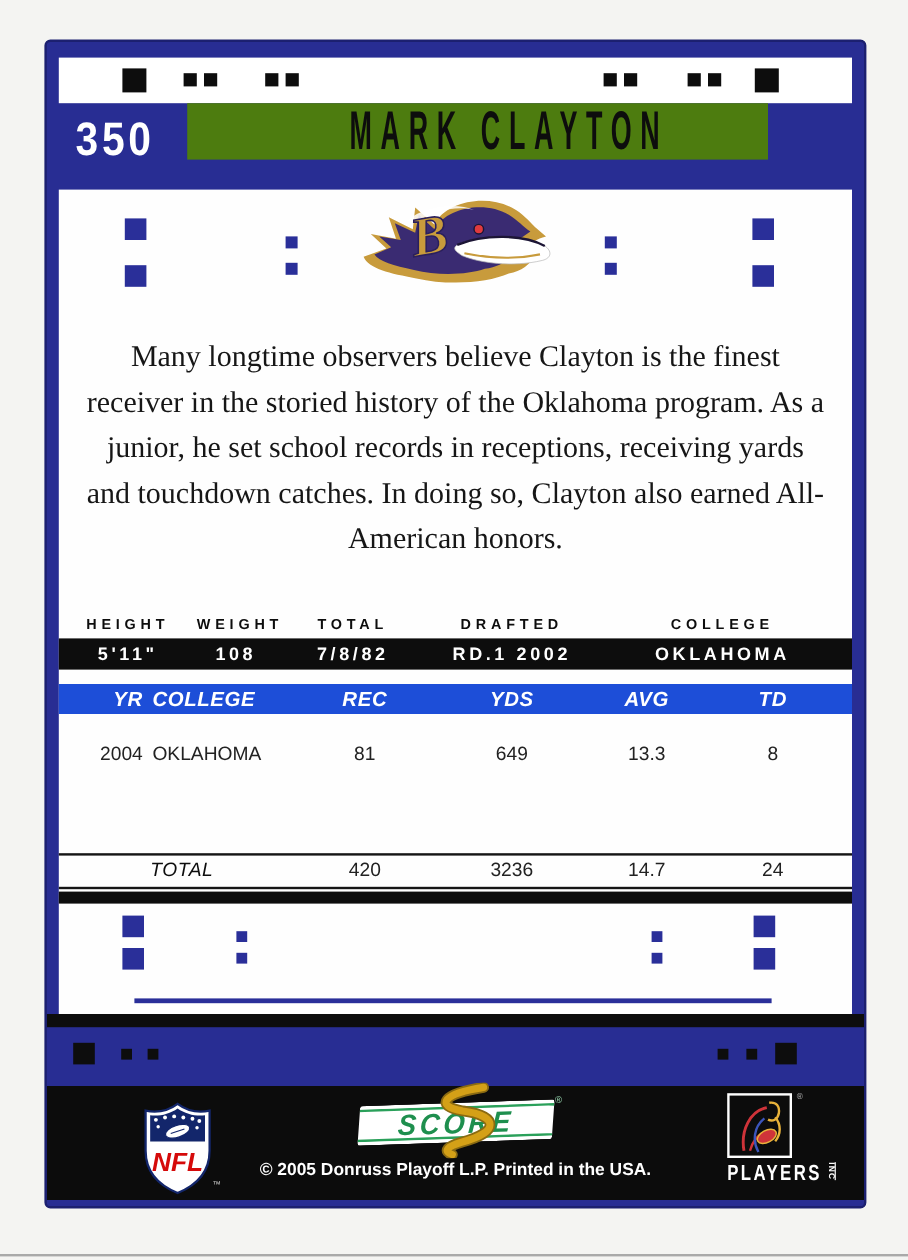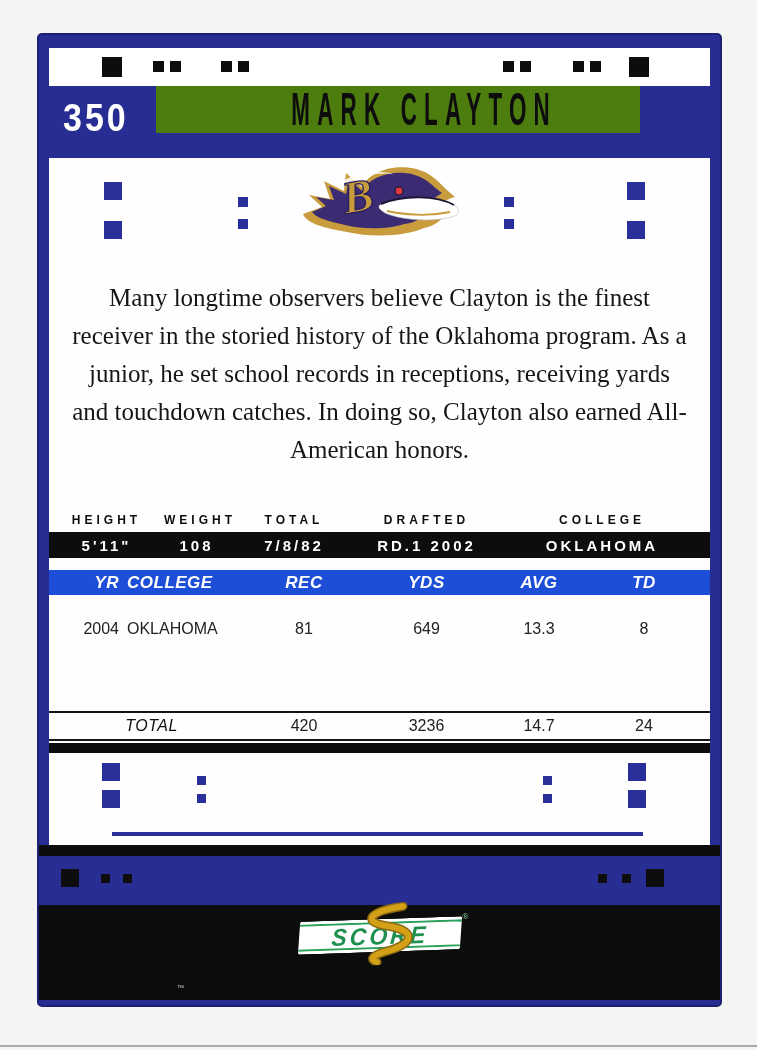--- a/index.html
+++ b/index.html
@@ -277,6 +277,25 @@
 
   <div class="footer-black">
 
+    <div class="nfl-logo">
+      <svg width="64" height="80" viewBox="0 0 64 84">
+        <path d="M32,3 C40,9 50,11 60,9 L60,44 C60,63 49,74 32,81 C15,74 4,63 4,44 L4,9 C14,11 24,9 32,3 Z" fill="#ffffff" stroke="#13266b" stroke-width="2"></path>
+        <path d="M32,7 C39,12 48,14 56,13 L56,36 L8,36 L8,13 C16,14 25,12 32,7 Z" fill="#13266b"></path>
+        <g fill="#ffffff">
+          <circle cx="13" cy="17" r="1.7"></circle>
+            <circle cx="21" cy="15" r="1.7"></circle>
+          <circle cx="29" cy="14" r="1.7"></circle>
+            <circle cx="37" cy="15" r="1.7"></circle>
+          <circle cx="45" cy="16" r="1.7"></circle>
+            <circle cx="51" cy="18" r="1.7"></circle>
+          <circle cx="15" cy="23" r="1.5"></circle>
+            <circle cx="49" cy="24" r="1.5"></circle>
+        </g>
+        <ellipse cx="32" cy="27" rx="11" ry="5.2" fill="#ffffff" stroke="#13266b" stroke-width="1" transform="rotate(-18 32 27)"></ellipse>
+        <path d="M26,29 L38,25" stroke="#13266b" stroke-width="1"></path>
+        <text x="32" y="62" text-anchor="middle" font-family="Liberation Sans, sans-serif" font-weight="bold" font-style="italic" font-size="23" fill="#d50a0a">NFL</text>
+      </svg>
+    </div>
     <div class="nfl-tm">™</div>
 
     <div class="score-logo">

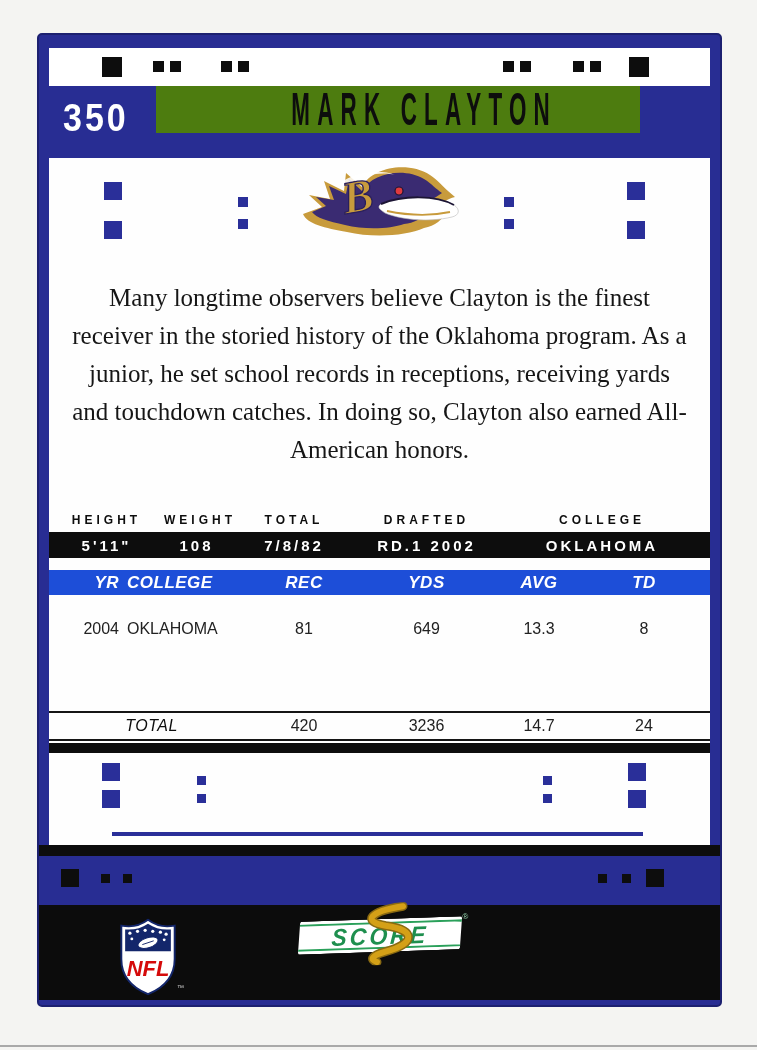--- a/index.html
+++ b/index.html
@@ -311,6 +311,7 @@
       </div>
     </div>
 
+    <div class="copyright">© 2005 Donruss Playoff L.P. Printed in the USA.</div>
 
   </div>
 

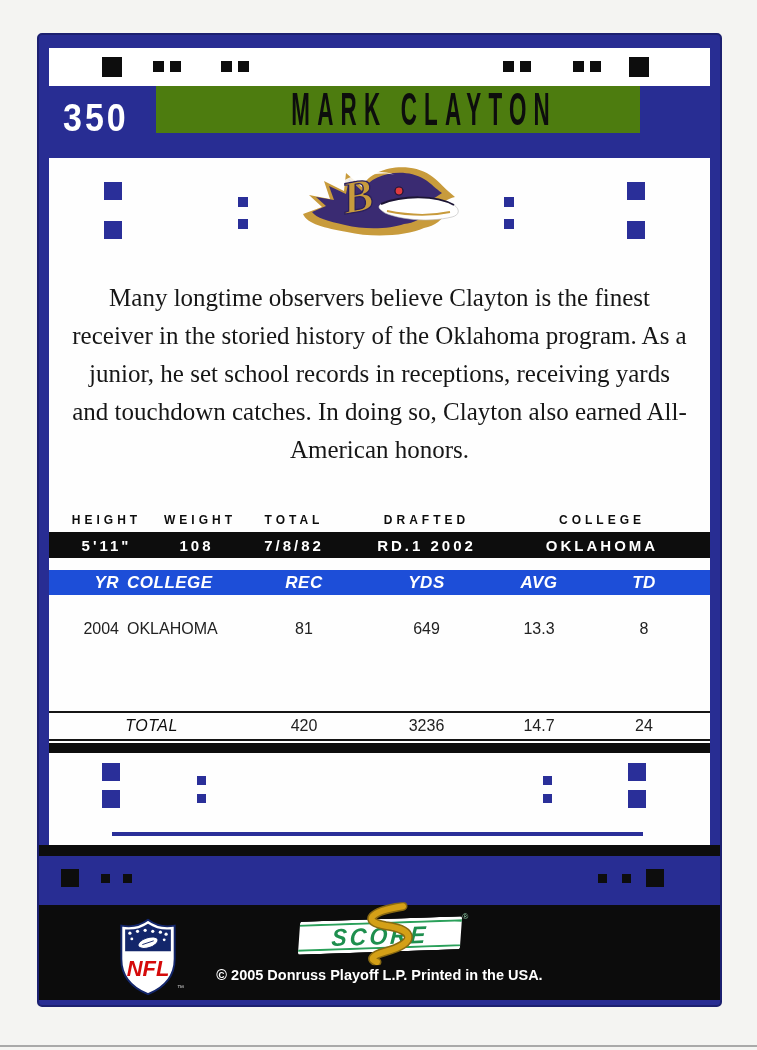--- a/index.html
+++ b/index.html
@@ -313,6 +313,23 @@
 
     <div class="copyright">© 2005 Donruss Playoff L.P. Printed in the USA.</div>
 
+    <div class="players-logo">
+      <div class="players-box">
+        <svg width="50" height="50" viewBox="0 0 50 50">
+          <path d="M33,6 C39,5 42,9 41,15 C40,20 36,22 32,20" fill="none" stroke="#e8b23a" stroke-width="2"></path>
+          <path d="M38,18 C43,24 43,32 38,38" fill="none" stroke="#e8b23a" stroke-width="2"></path>
+          <path d="M12,46 C9,29 17,13 31,10" fill="none" stroke="#cf3339" stroke-width="2.4"></path>
+          <path d="M17,46 C20,35 26,30 35,29" fill="none" stroke="#cf3339" stroke-width="2"></path>
+          <path d="M24,47 C19,38 20,26 29,19" fill="none" stroke="#3c55bb" stroke-width="2"></path>
+          <ellipse cx="31" cy="34" rx="8.5" ry="5" fill="#cf3339" stroke="#e8b23a" stroke-width="1.2" transform="rotate(-28 31 34)"></ellipse>
+        </svg>
+        <span class="players-reg">®</span>
+      </div>
+      <div class="players-wordmark">
+        <span class="players-text">PLAYERS</span>
+        <span class="players-inc">INC</span>
+      </div>
+    </div>
   </div>
 
   <div class="blue-bottom"></div>

